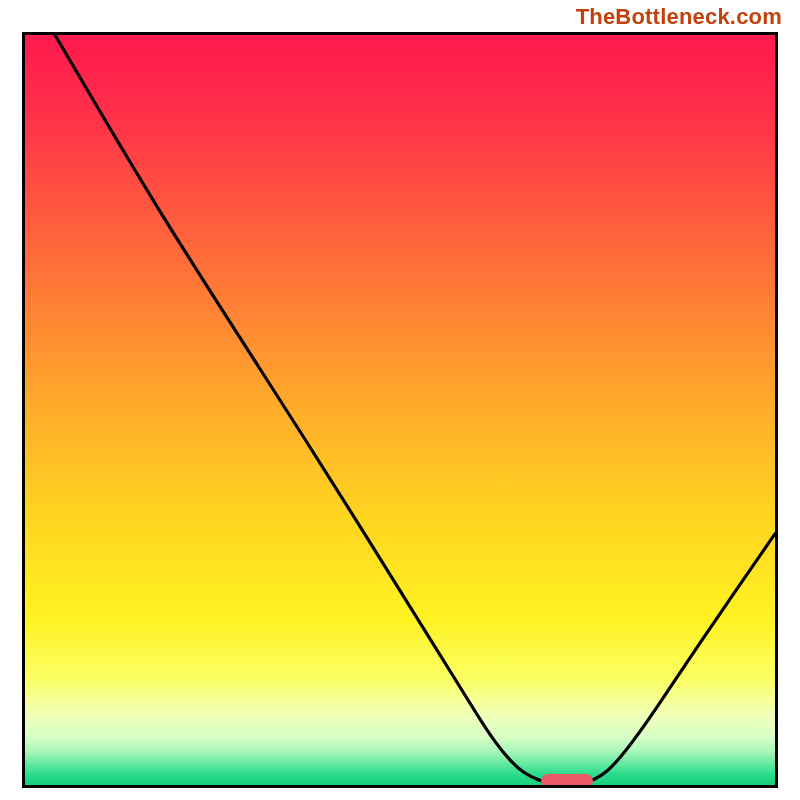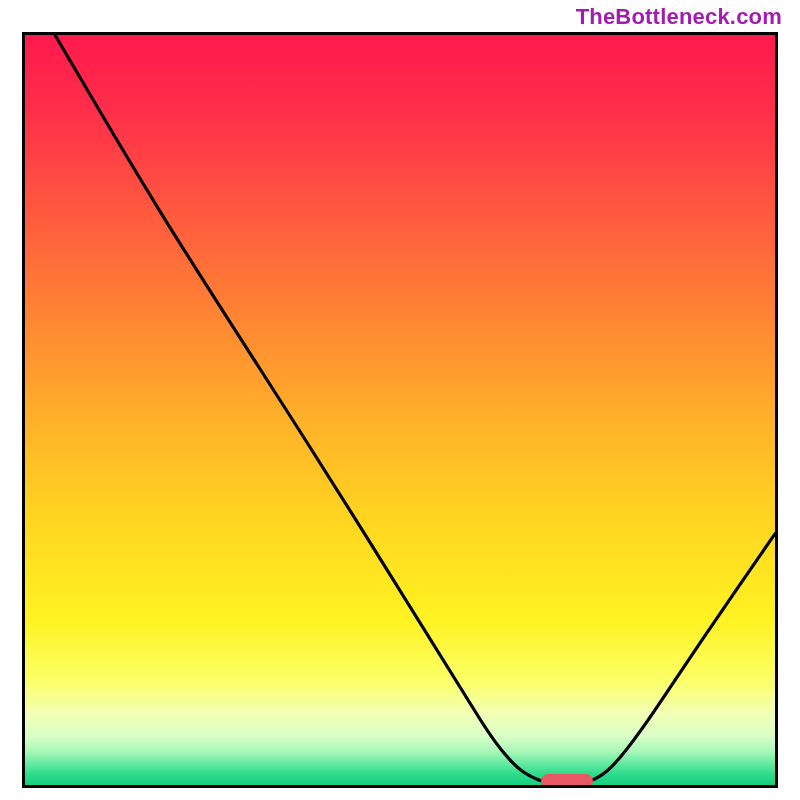--- a/index.html
+++ b/index.html
@@ -43,7 +43,7 @@
     right: 18px;
     font-size: 22px;
     font-weight: 600;
-    color: #a21caf;
+    color: #c2410c;
     letter-spacing: 0.2px;
   }
 </style>

